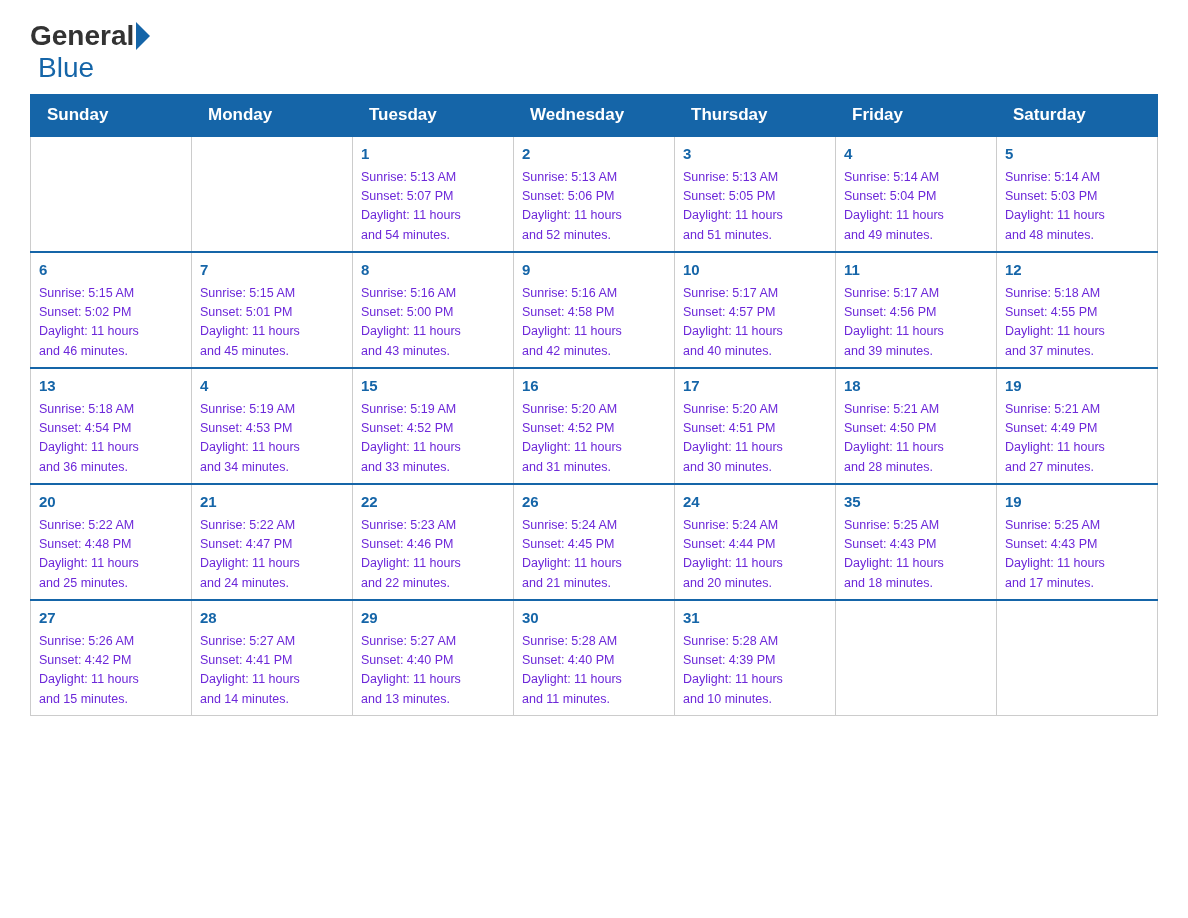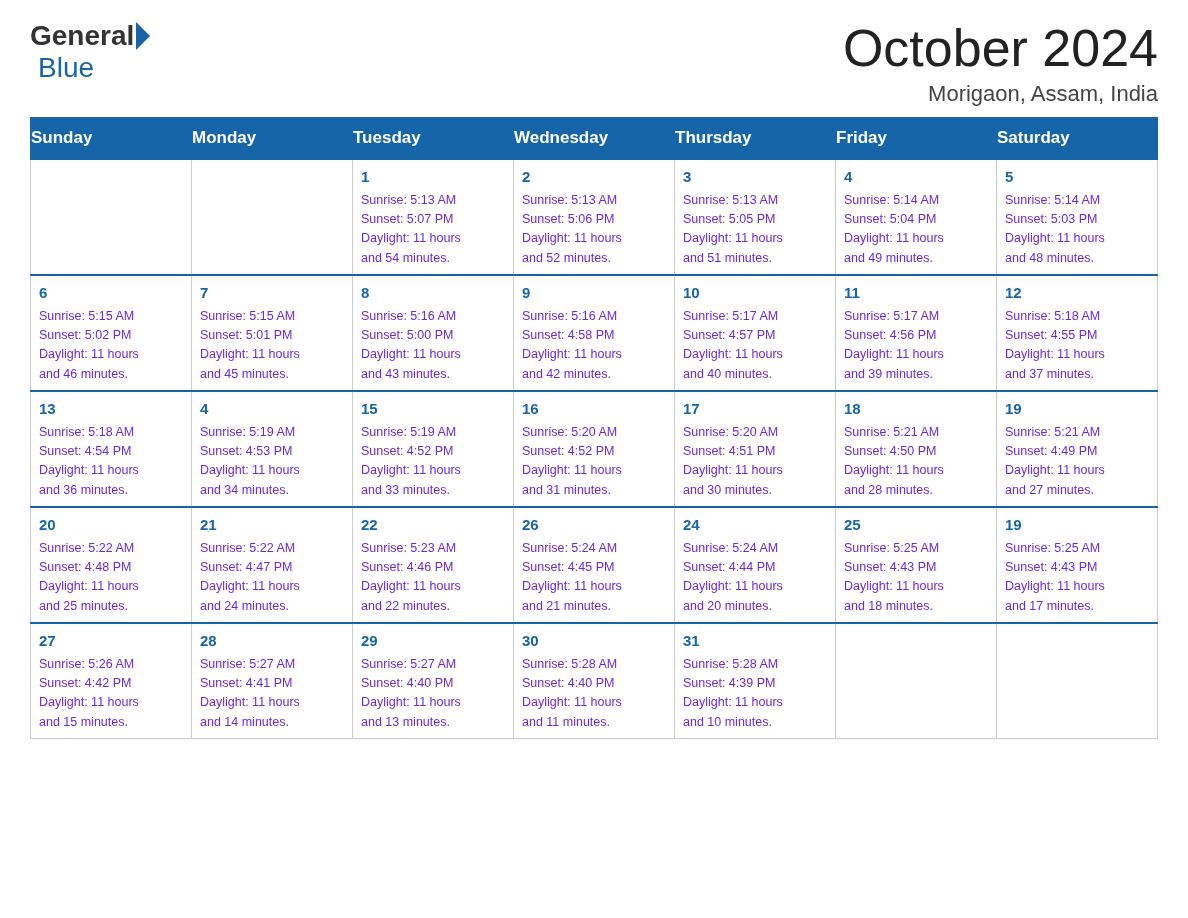--- a/index.html
+++ b/index.html
@@ -117,10 +117,6 @@
       <span class="logo-blue">Blue</span>
     </div>
   </div>
-  <div class="title-section">
-    <div class="month-title">October 2024</div>
-    <div class="location">Morigaon, Assam, India</div>
-  </div>
 </div>
 
 <table class="calendar">

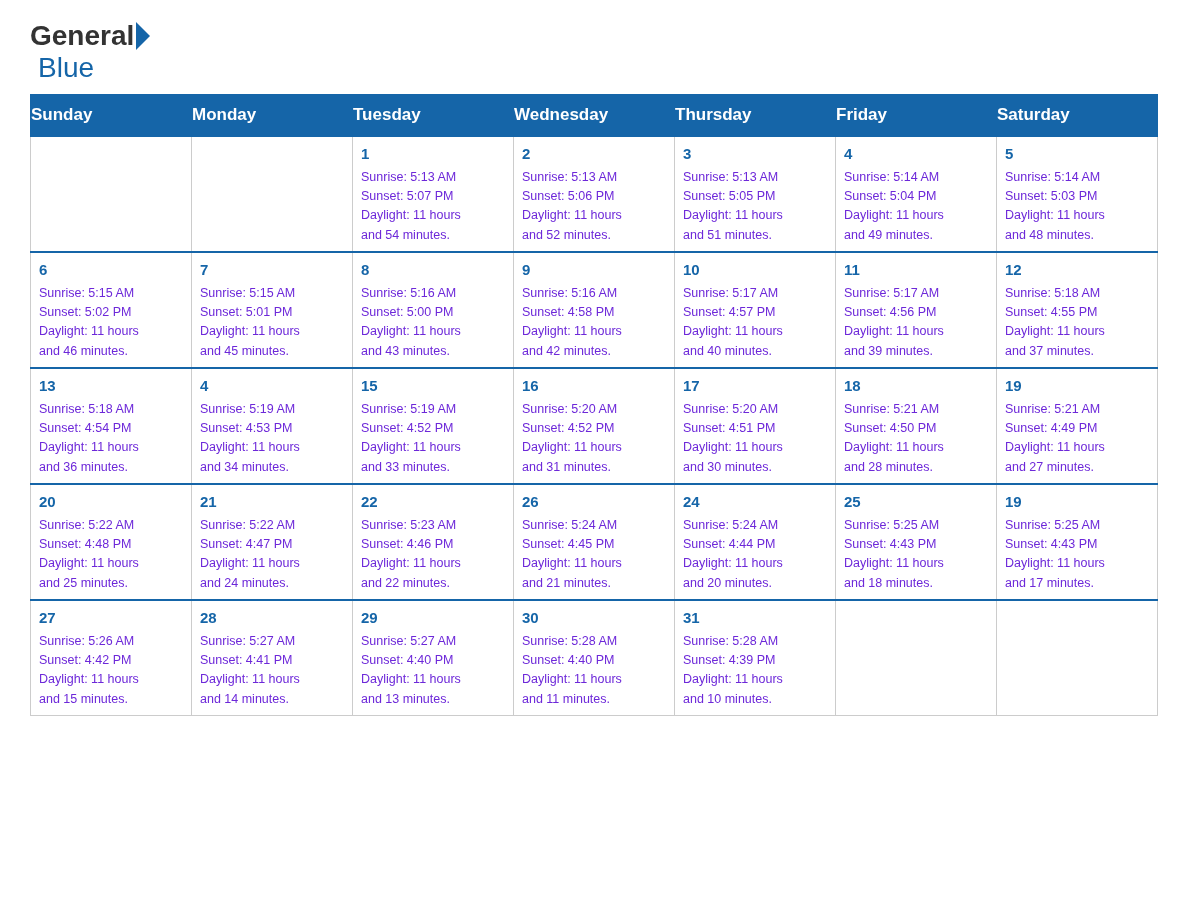--- a/index.html
+++ b/index.html
@@ -71,7 +71,7 @@
       color: #fff;
       font-size: 17px;
       font-weight: bold;
-      padding: 10px 0;
+      padding: 10px 16px;
       text-align: left;
       border: 1px solid #1565a8;
     }

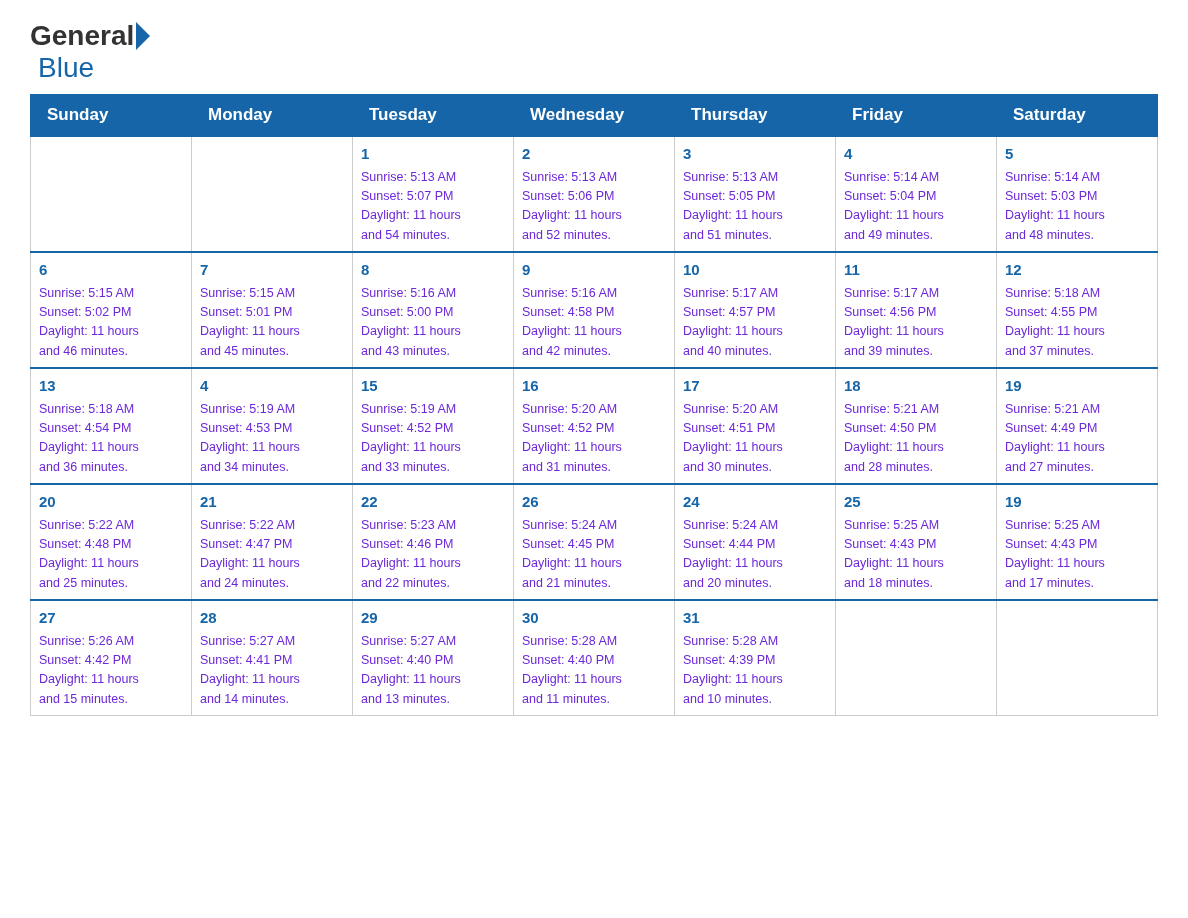--- a/index.html
+++ b/index.html
@@ -310,7 +310,7 @@
 and 20 minutes.</div>
         </td>
         <td>
-          <span class="day-number">25</span>
+          <span class="day-number">35</span>
           <div class="day-info" style="white-space: pre-line;">Sunrise: 5:25 AM
 Sunset: 4:43 PM
 Daylight: 11 hours

